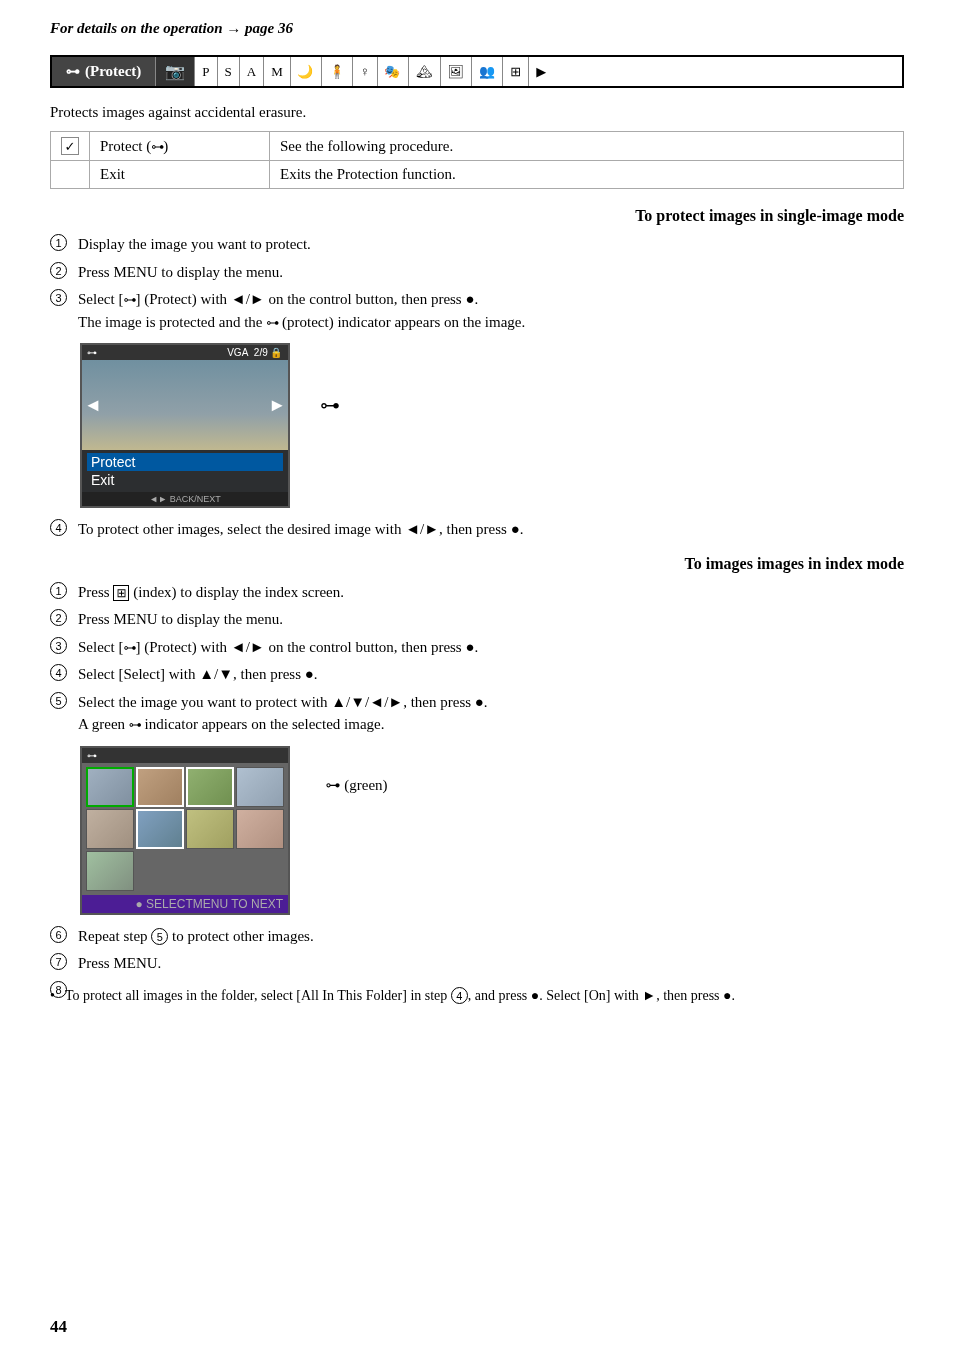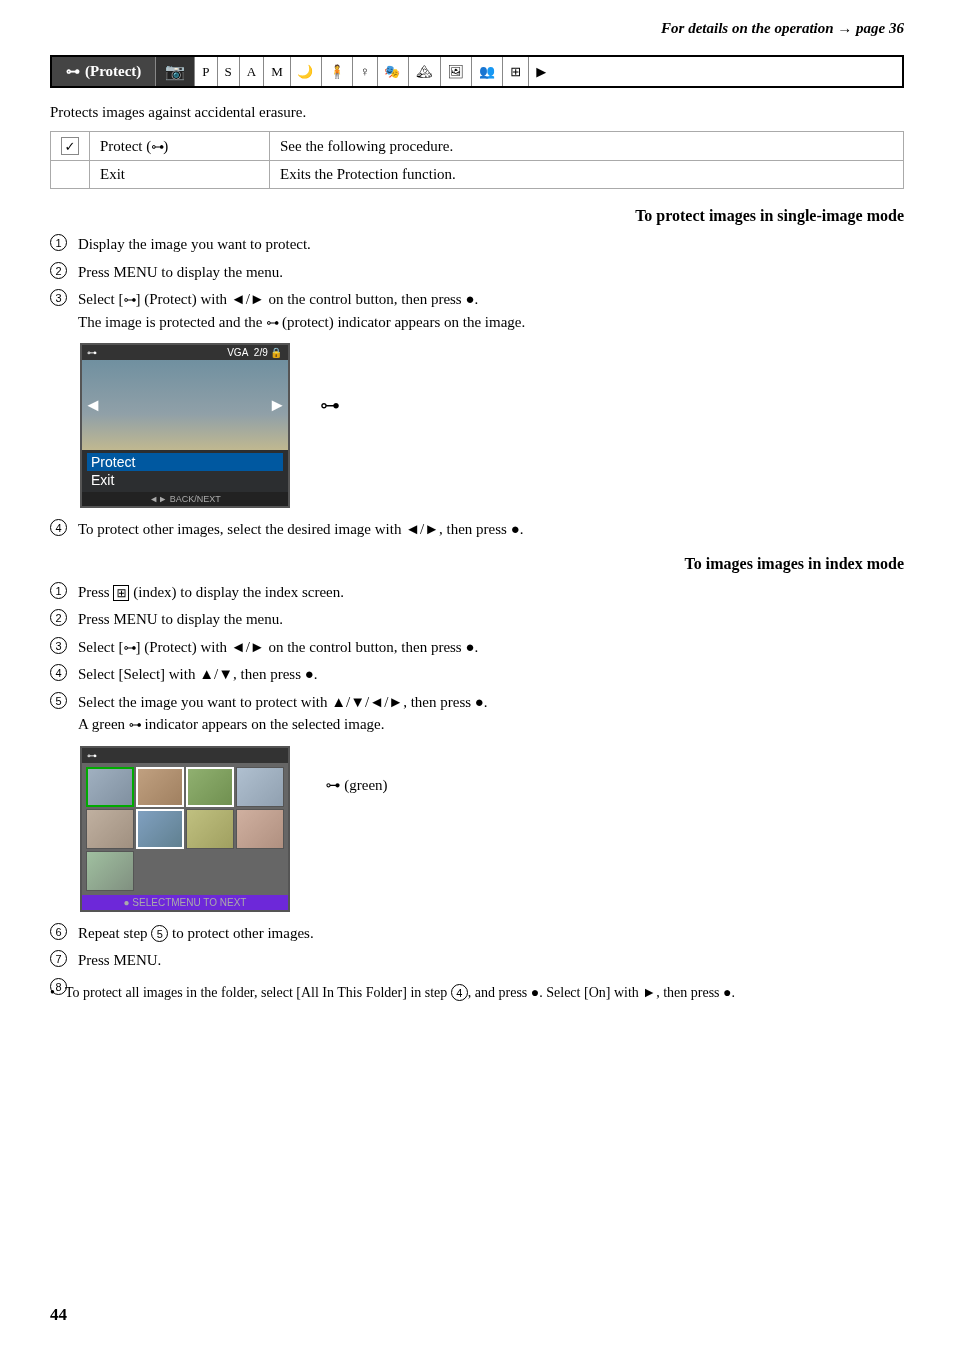--- a/index.html
+++ b/index.html
@@ -14,7 +14,7 @@
       position: relative;
     }
     .top-right {
-      text-align: right;
+      text-align: left;
       font-style: italic;
       font-weight: bold;
       font-size: 15px;

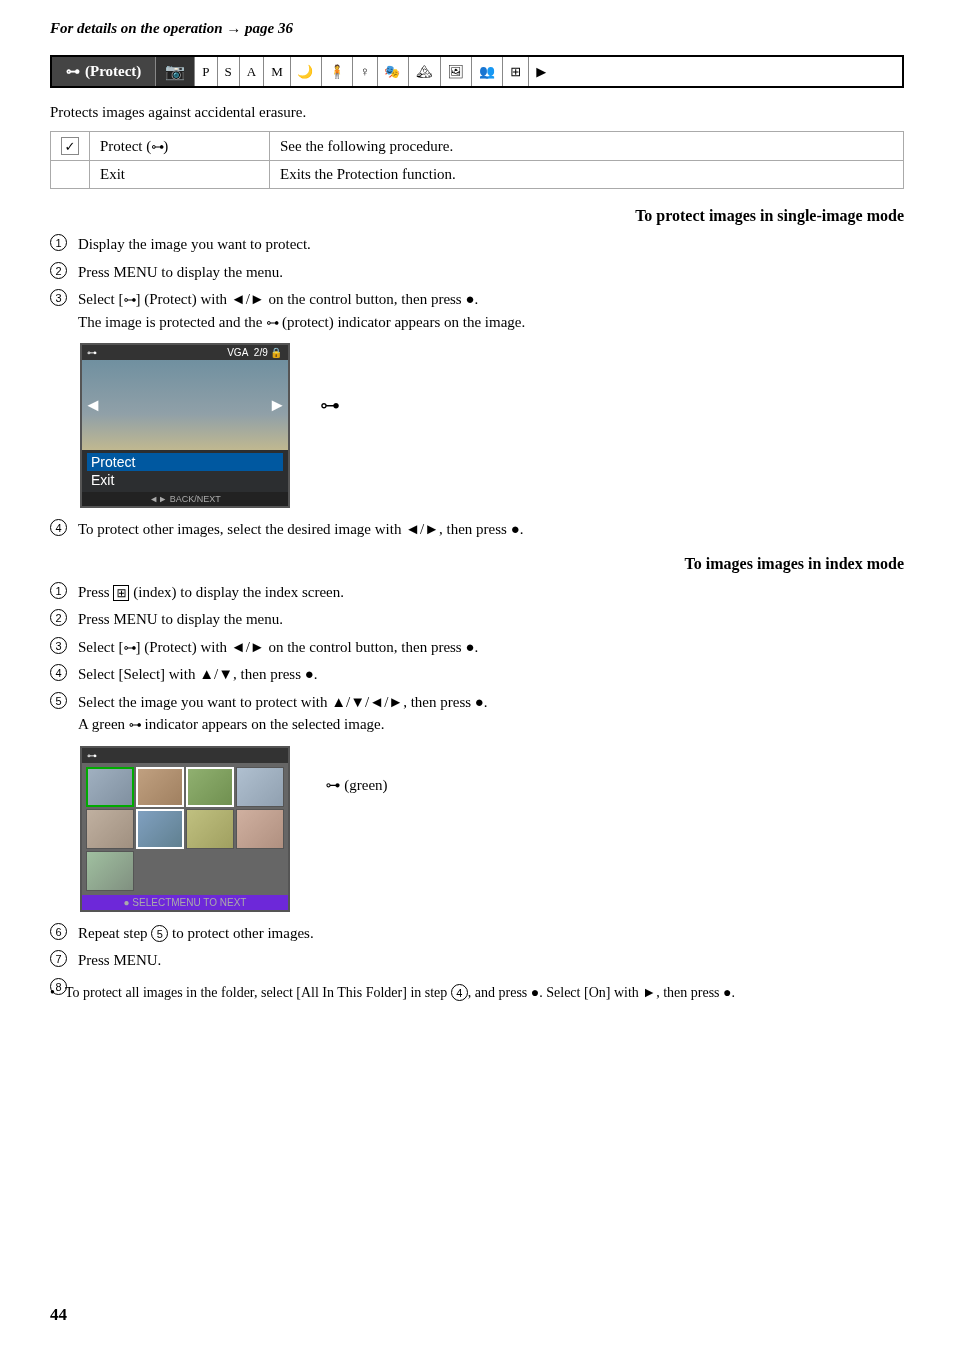--- a/index.html
+++ b/index.html
@@ -248,14 +248,14 @@
       font-family: Arial, sans-serif;
     }
     .index-bottom-bar {
-      background: #6d28d9;
+      background: #4c1d95;
       color: #aaa;
-      font-size: 10px;
+      font-size: 12px;
       padding: 2px 5px;
       font-family: Arial, sans-serif;
       text-align: center;
       display: flex;
-      justify-content: center;
+      justify-content: flex-end;
     }
     .index-indicator {
       margin-left: 28px;

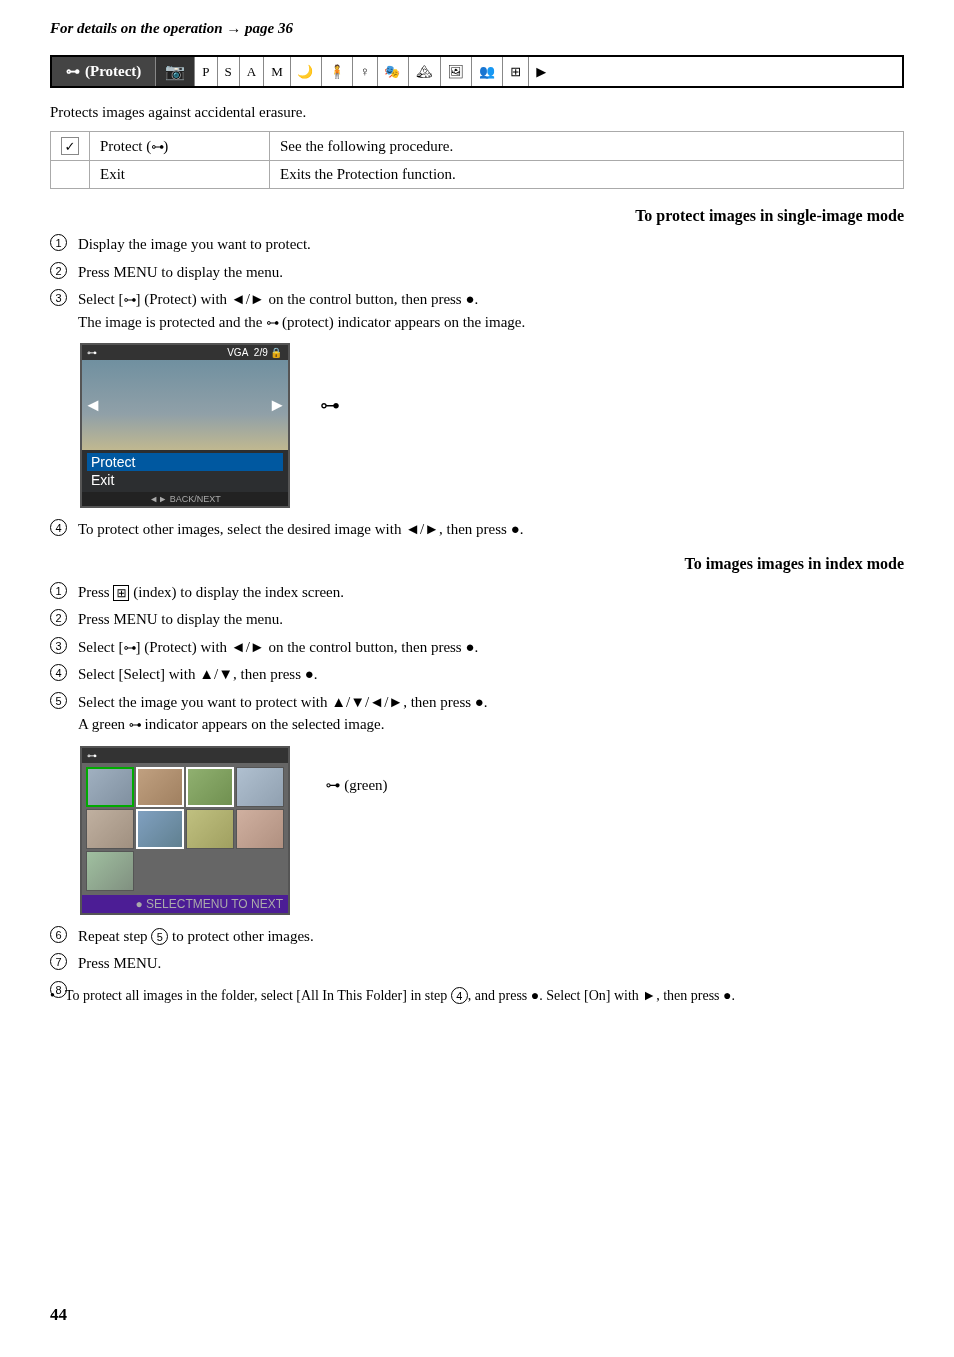--- a/index.html
+++ b/index.html
@@ -278,7 +278,7 @@
     
     .page-number {
       position: absolute;
-      bottom: 32px;
+      bottom: 20px;
       left: 50px;
       font-weight: bold;
       font-size: 17px;

